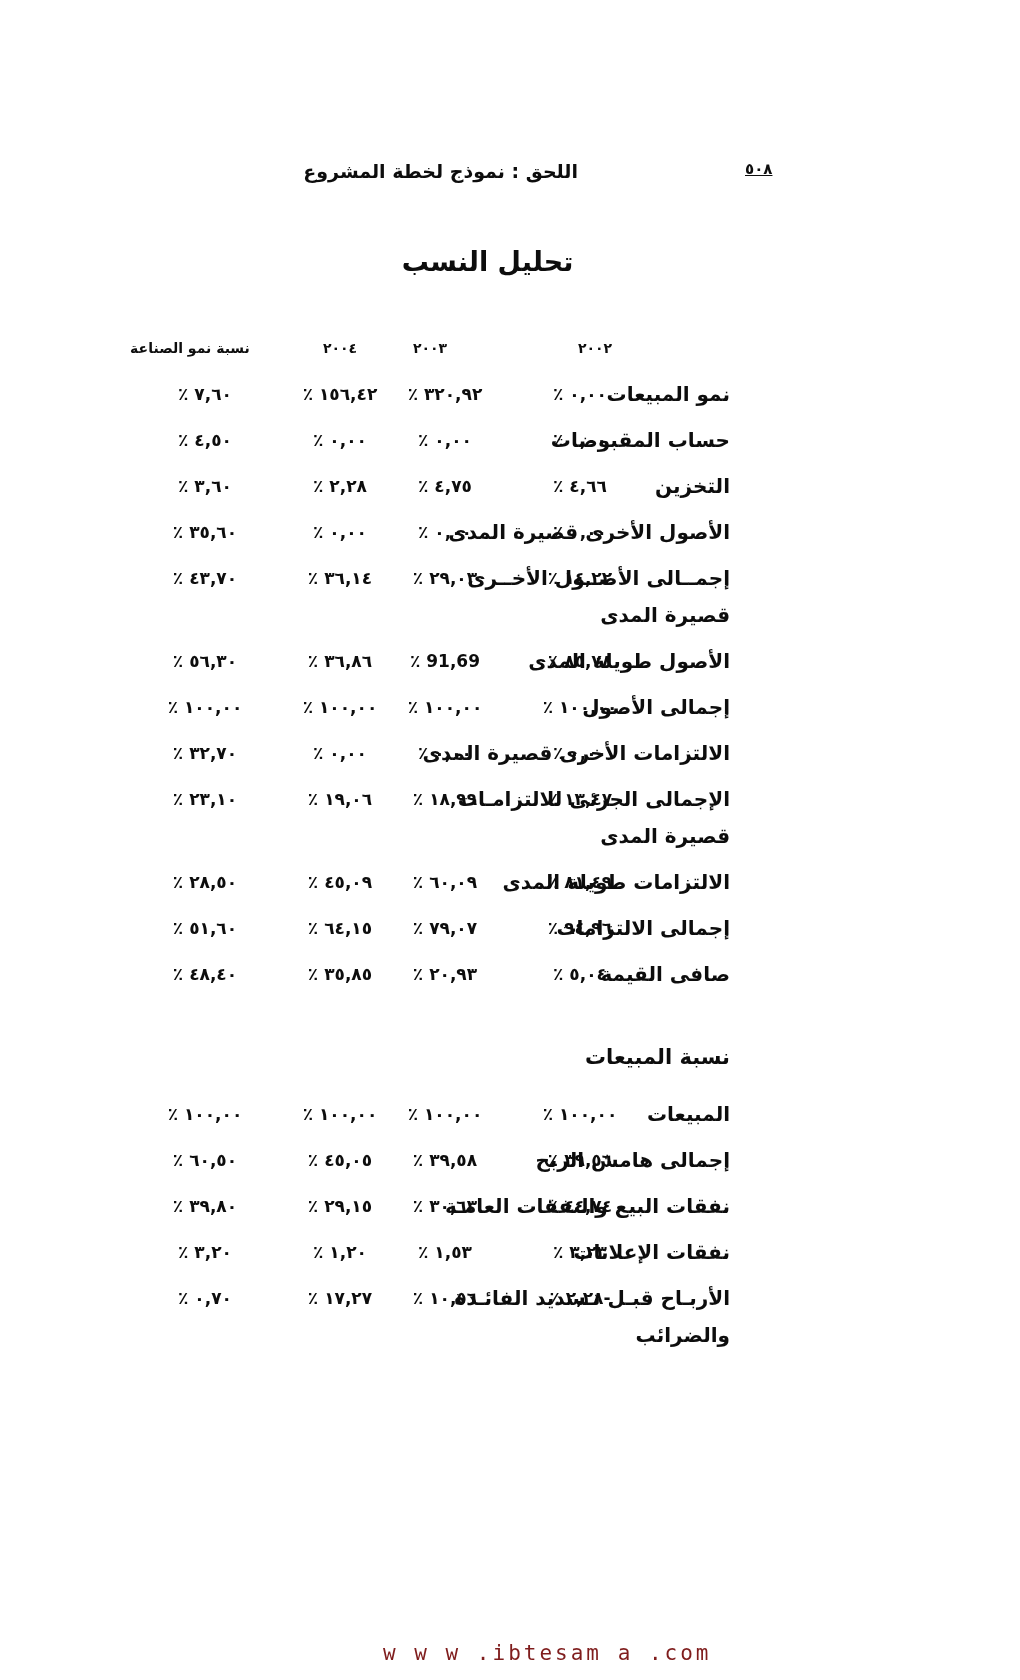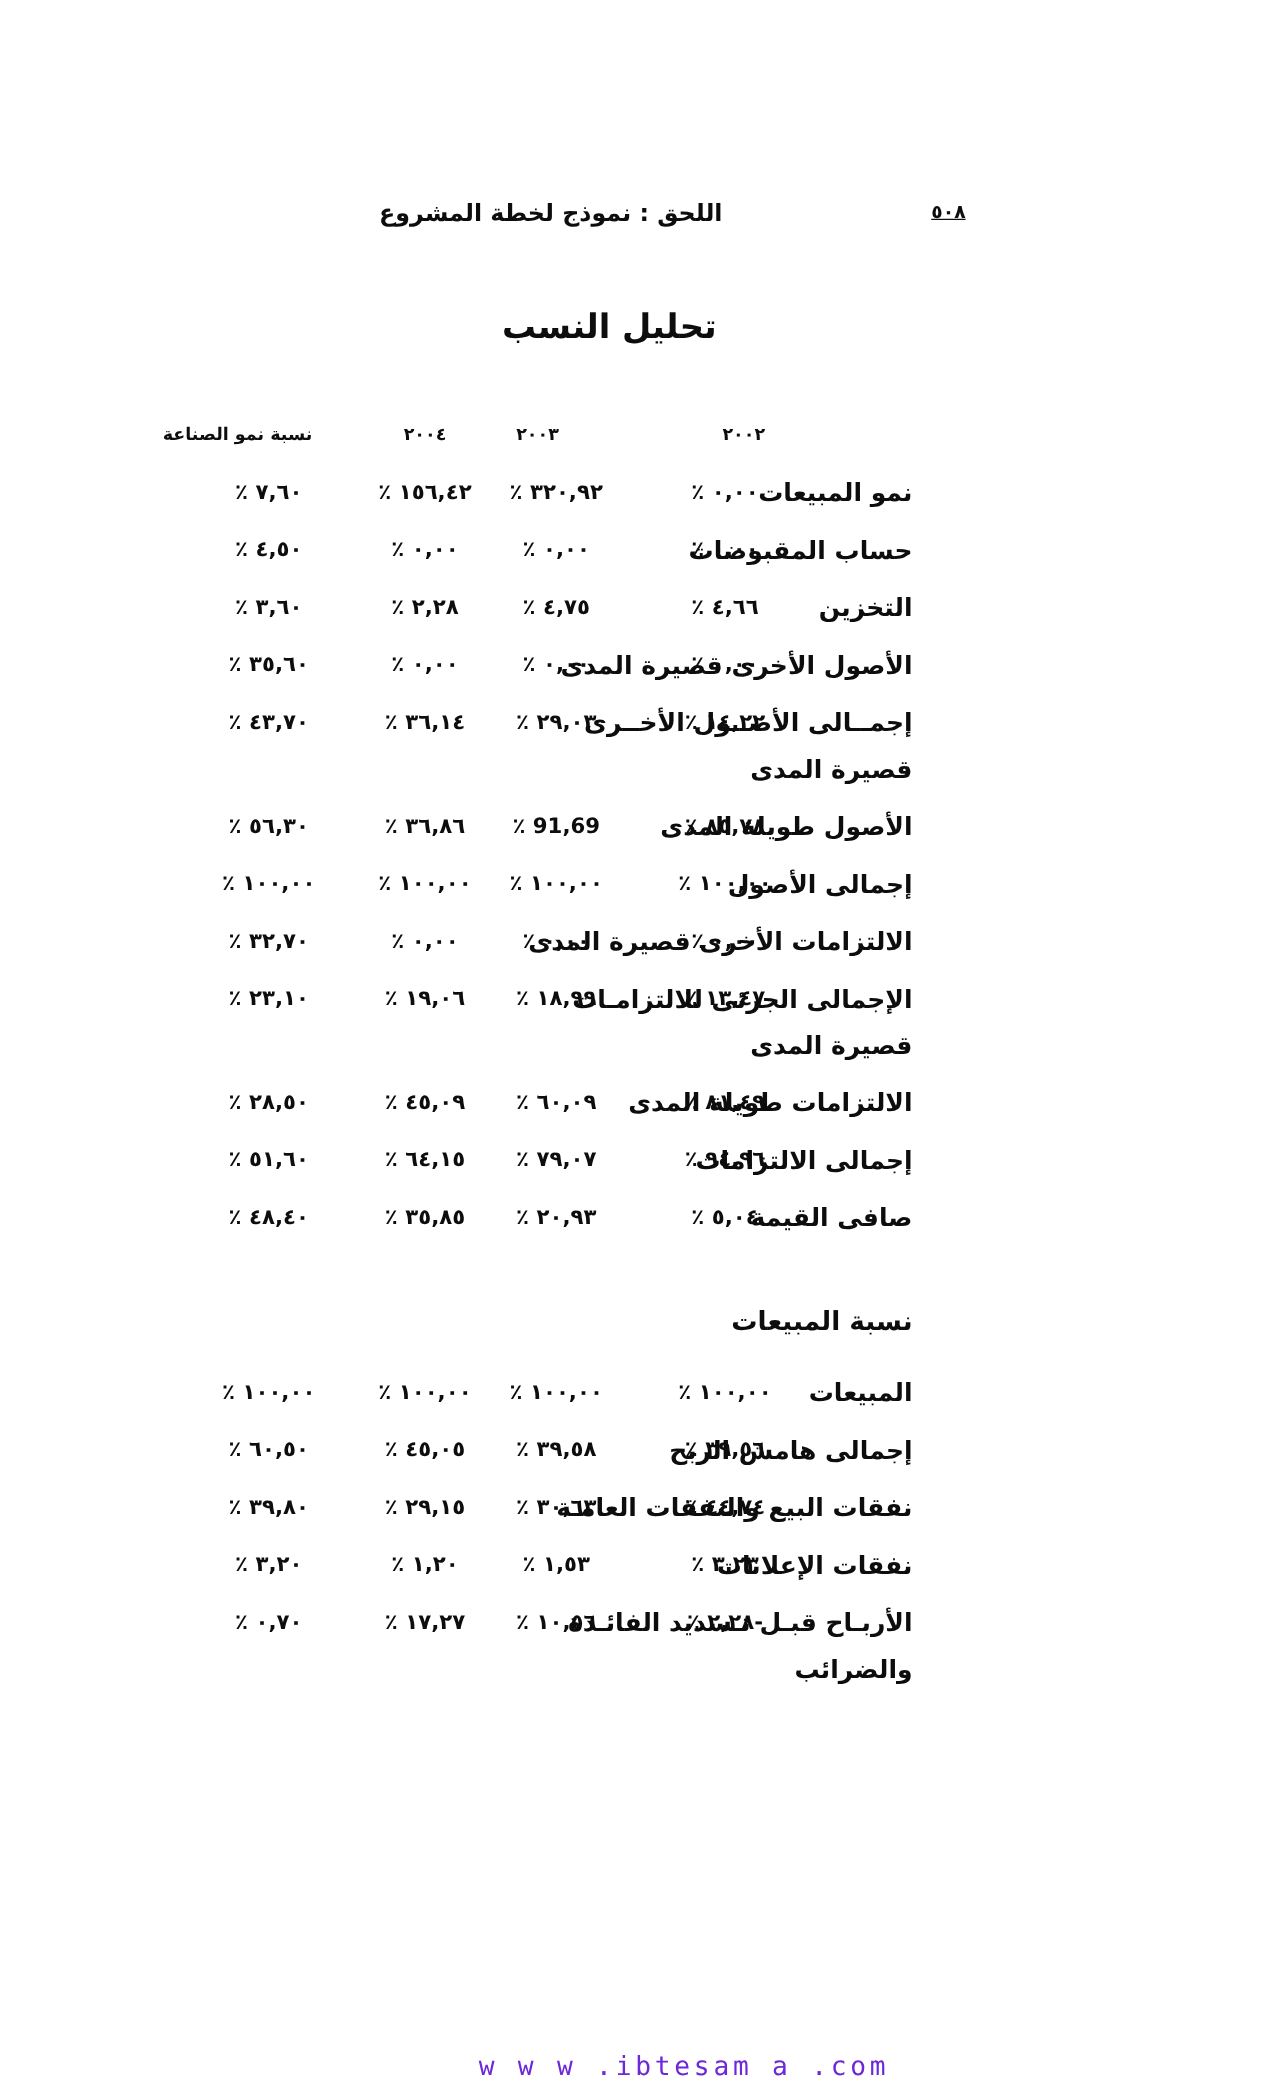--- a/index.html
+++ b/index.html
@@ -56,7 +56,7 @@
   .c2002{left:385px}
   .c2003{left:250px}
   .c2004{left:145px}
-  .cind {left:20px}
+  .cind {left:10px}
   .thead{margin-bottom:9px}
   .thead .v{font-size:14px;letter-spacing:2px}
   .h2002{left:400px}

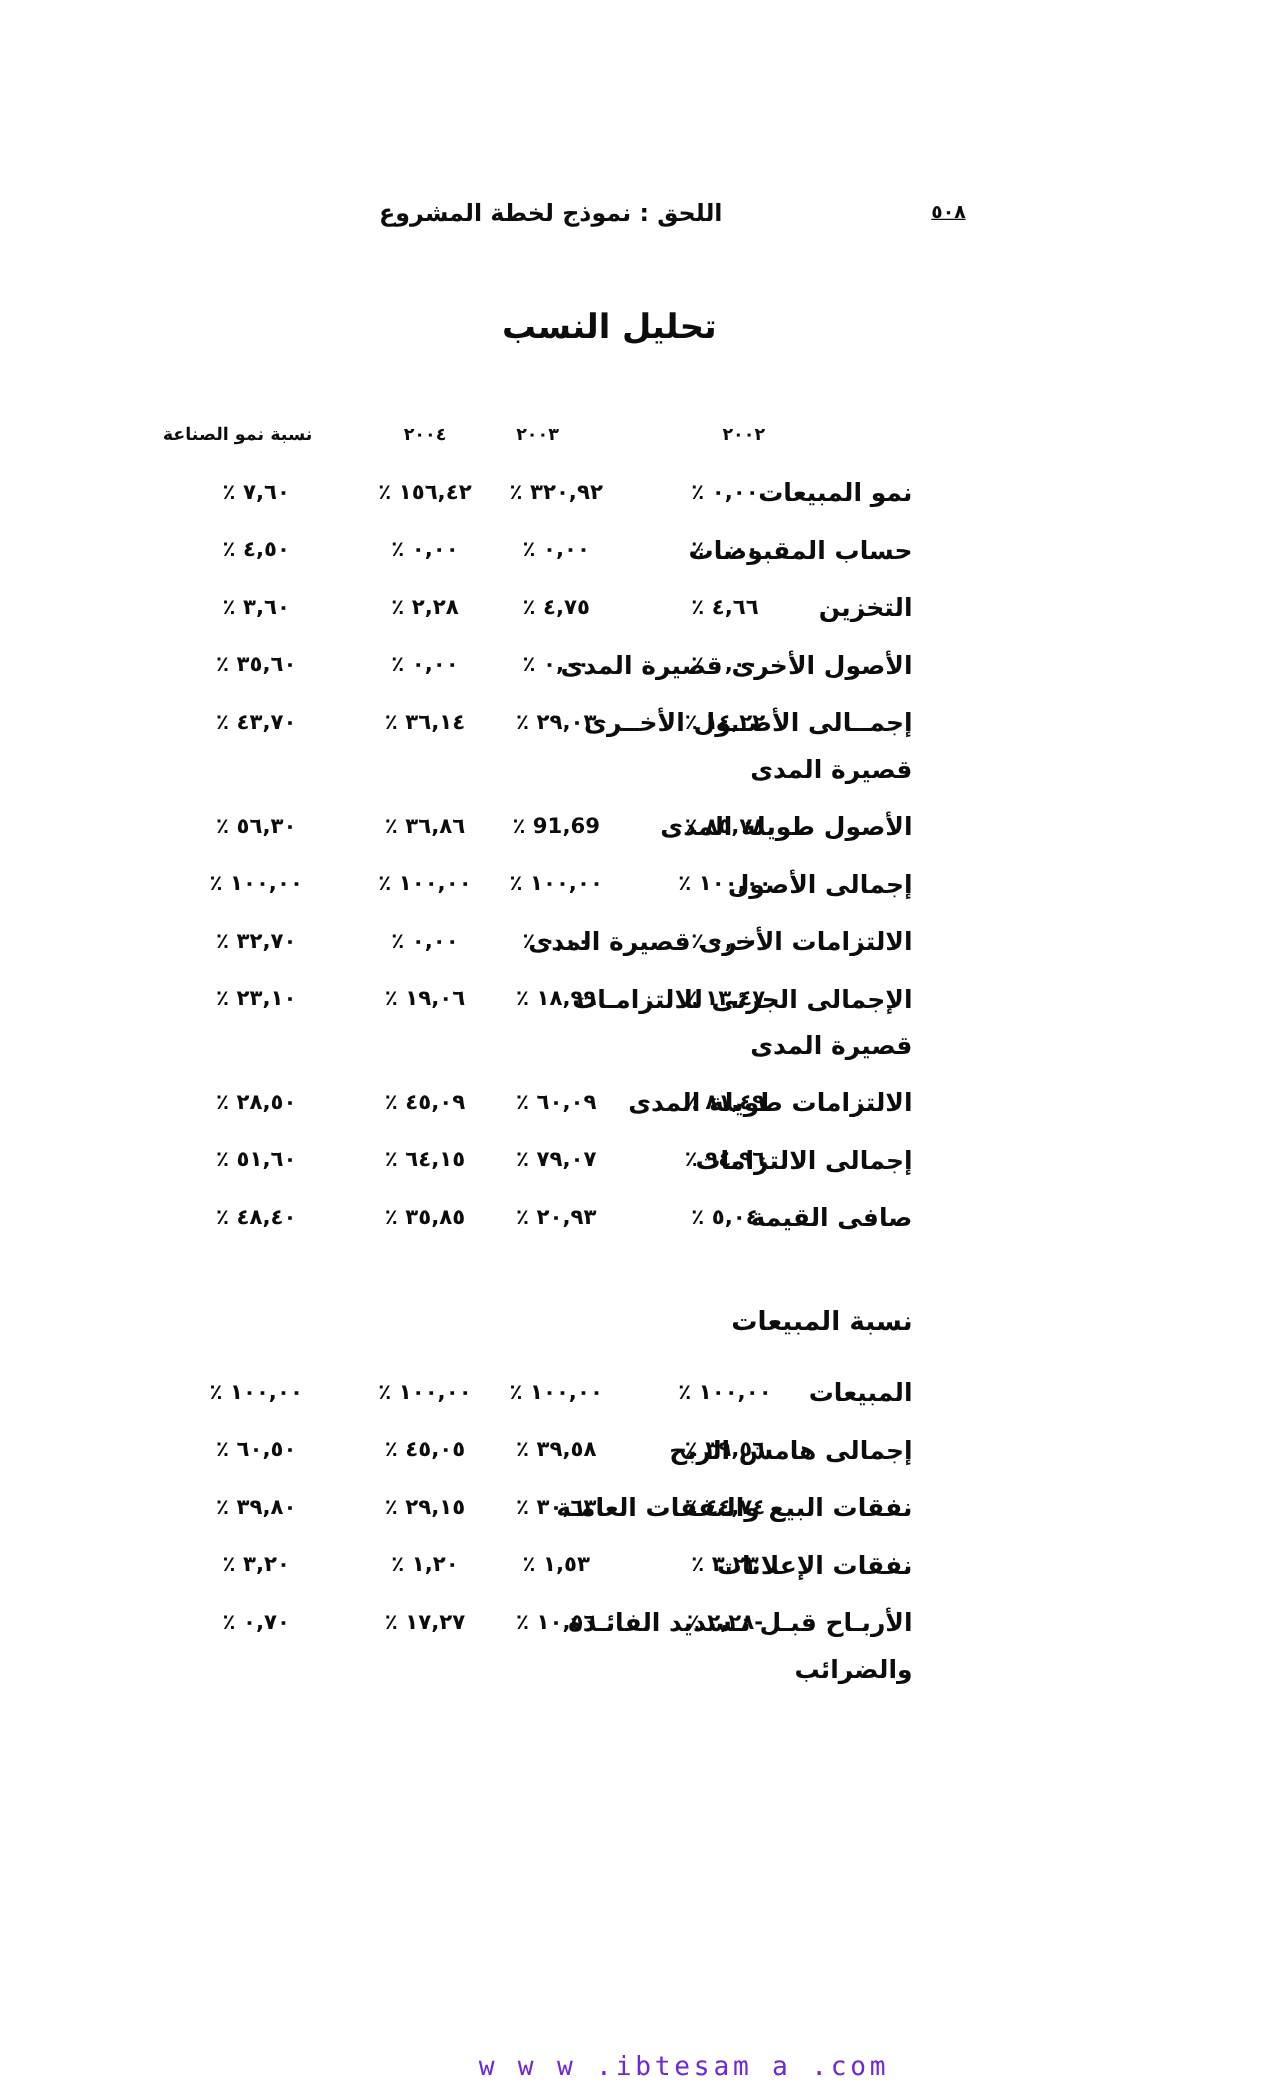--- a/index.html
+++ b/index.html
@@ -76,7 +76,7 @@
     font-family:"DejaVu Sans Mono",monospace;
     font-size:21px;
     letter-spacing:3px;
-    color:#6d28d9;
+    color:#7f1d1d;
     white-space:nowrap;
   }
 </style>

